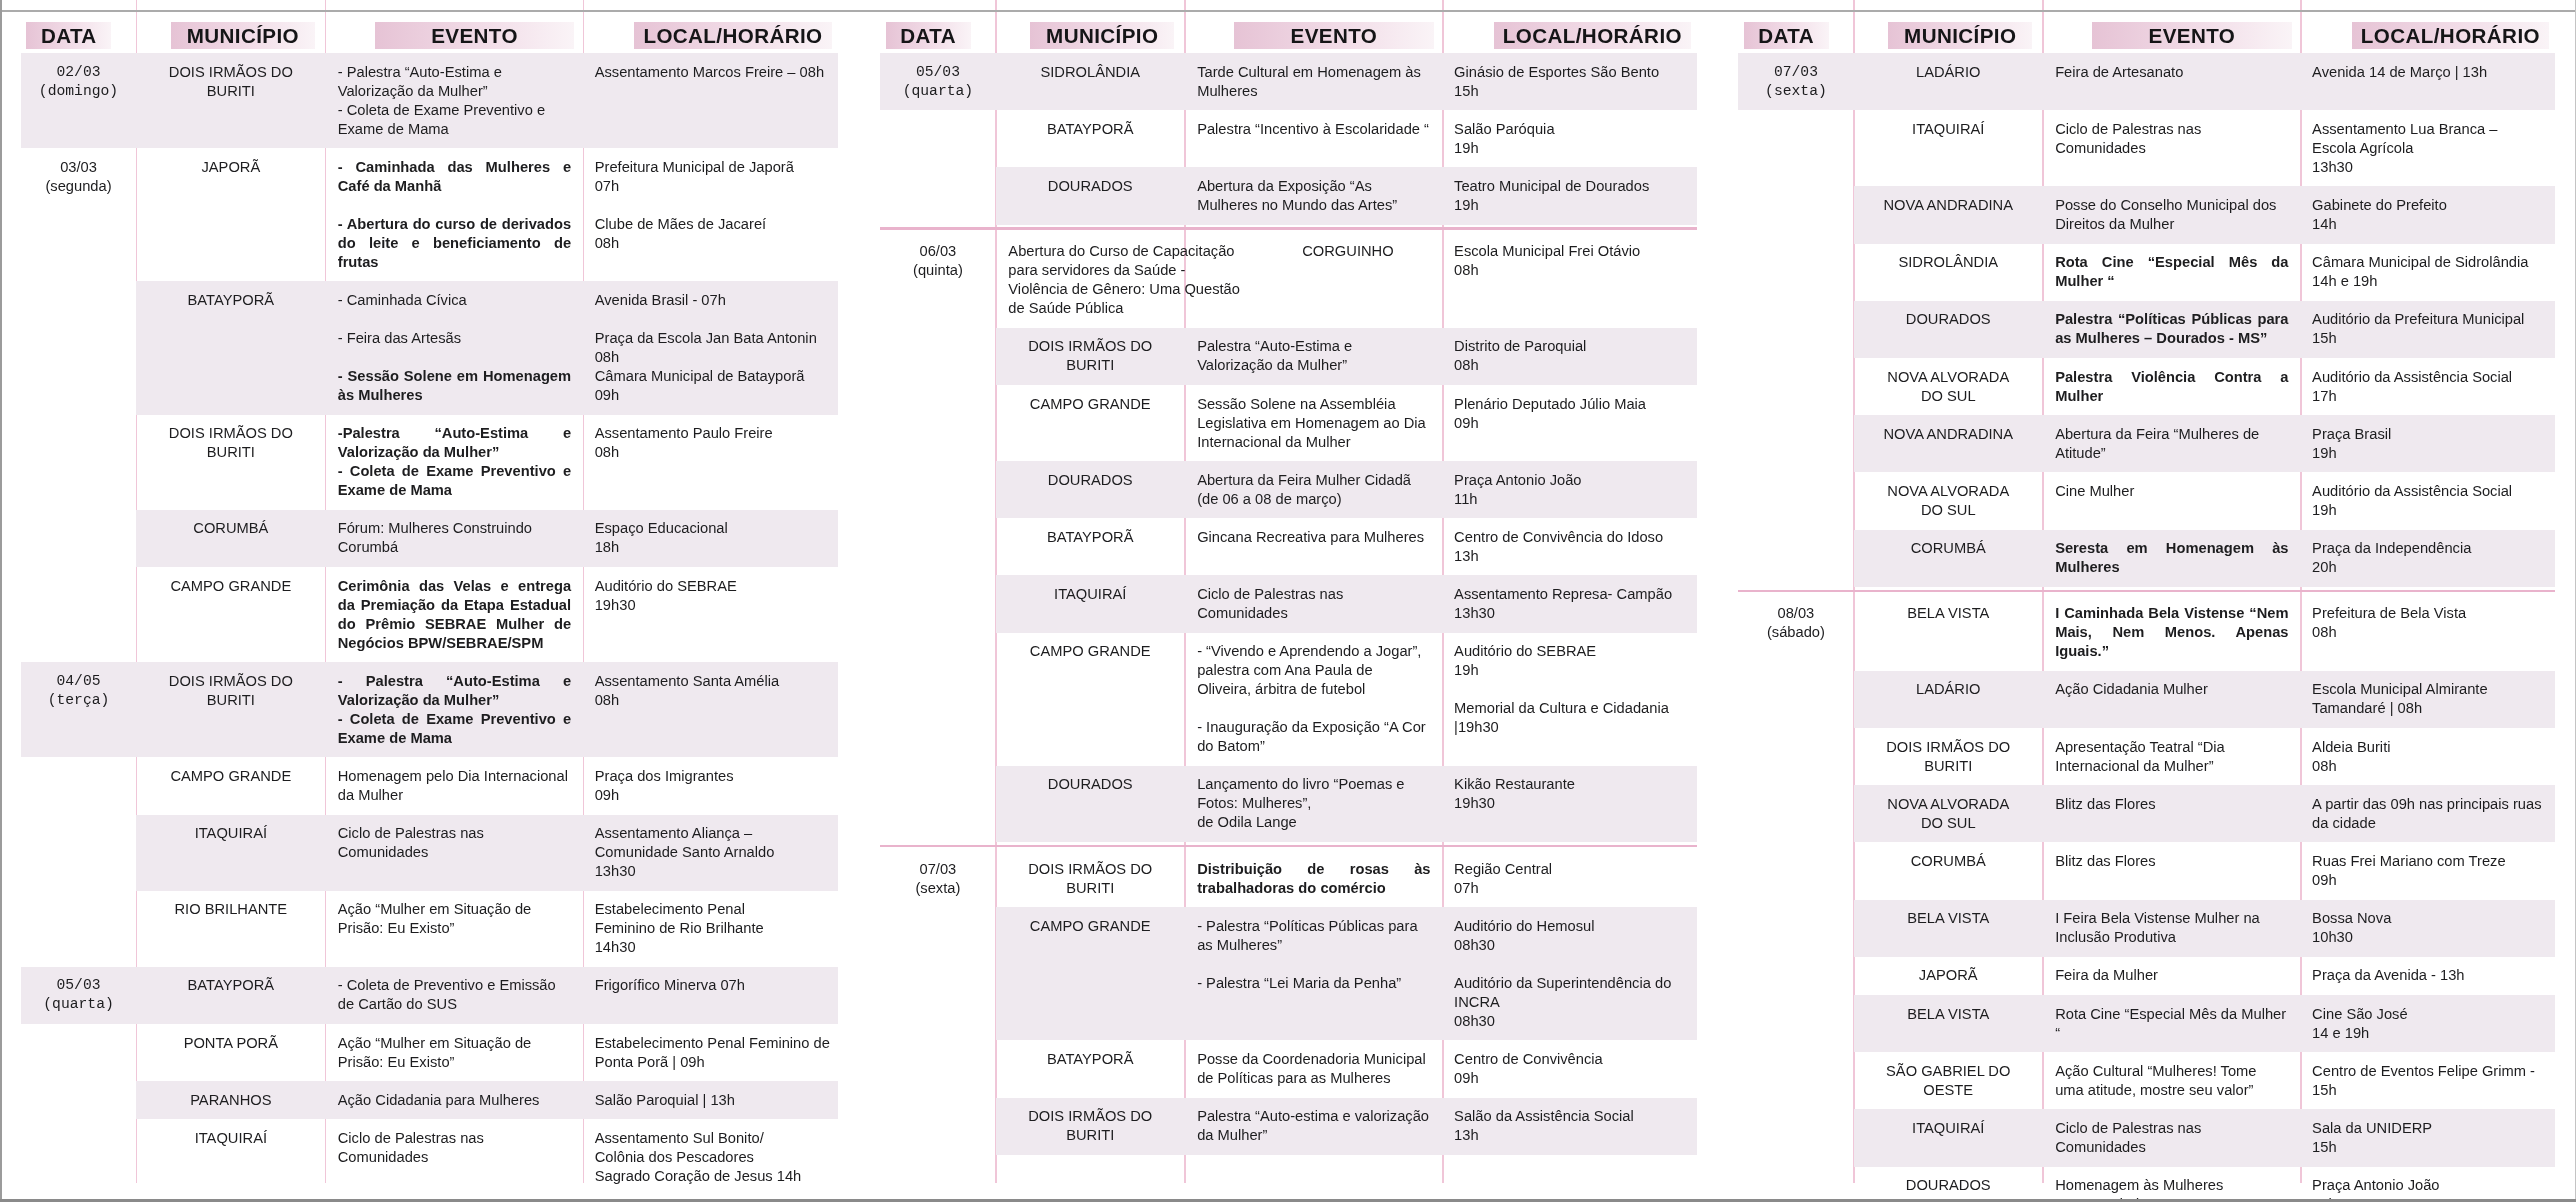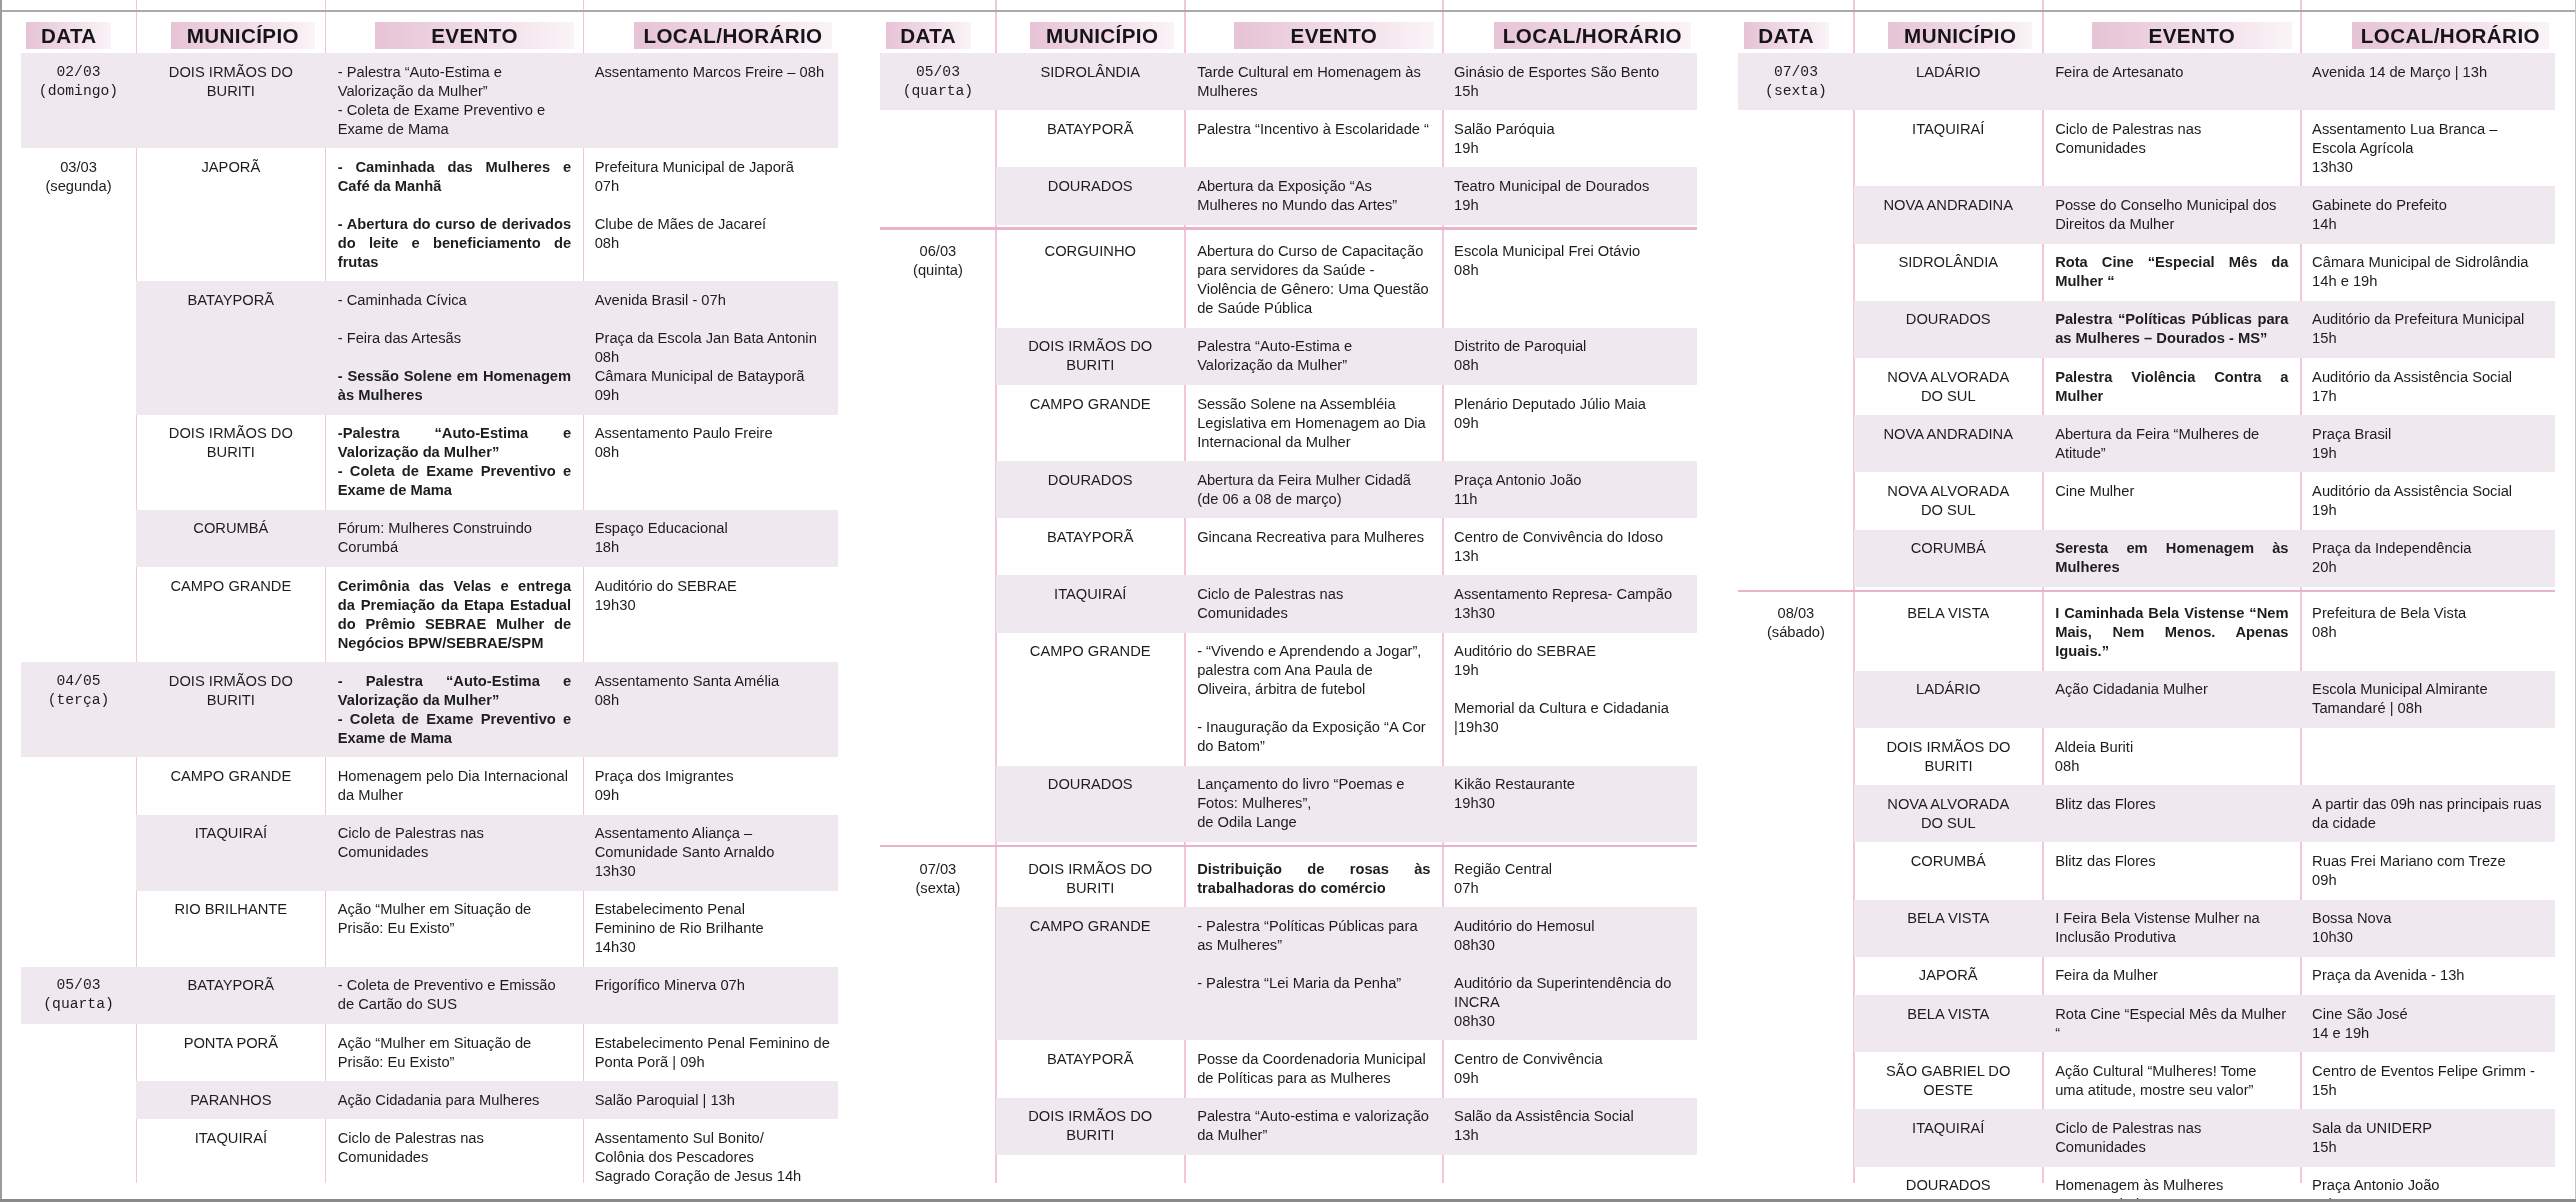--- a/index.html
+++ b/index.html
@@ -340,10 +340,10 @@
       <div class="date">06/03</div>
       <div class="weekday">(quinta)</div>
     </div>
+    <div class="cell c-evt">
+              <div class="para">Abertura do Curso de Capacitação para servidores da Saúde - Violência de Gênero: Uma Questão de Saúde Pública</div>
+            </div>
     <div class="cell c-mun">CORGUINHO</div>
-    <div class="cell c-evt">
-              <div class="para">Abertura do Curso de Capacitação para servidores da Saúde - Violência de Gênero: Uma Questão de Saúde Pública</div>
-            </div>
     <div class="cell c-loc">
               <div class="para">Escola Municipal Frei Otávio
 08h</div>

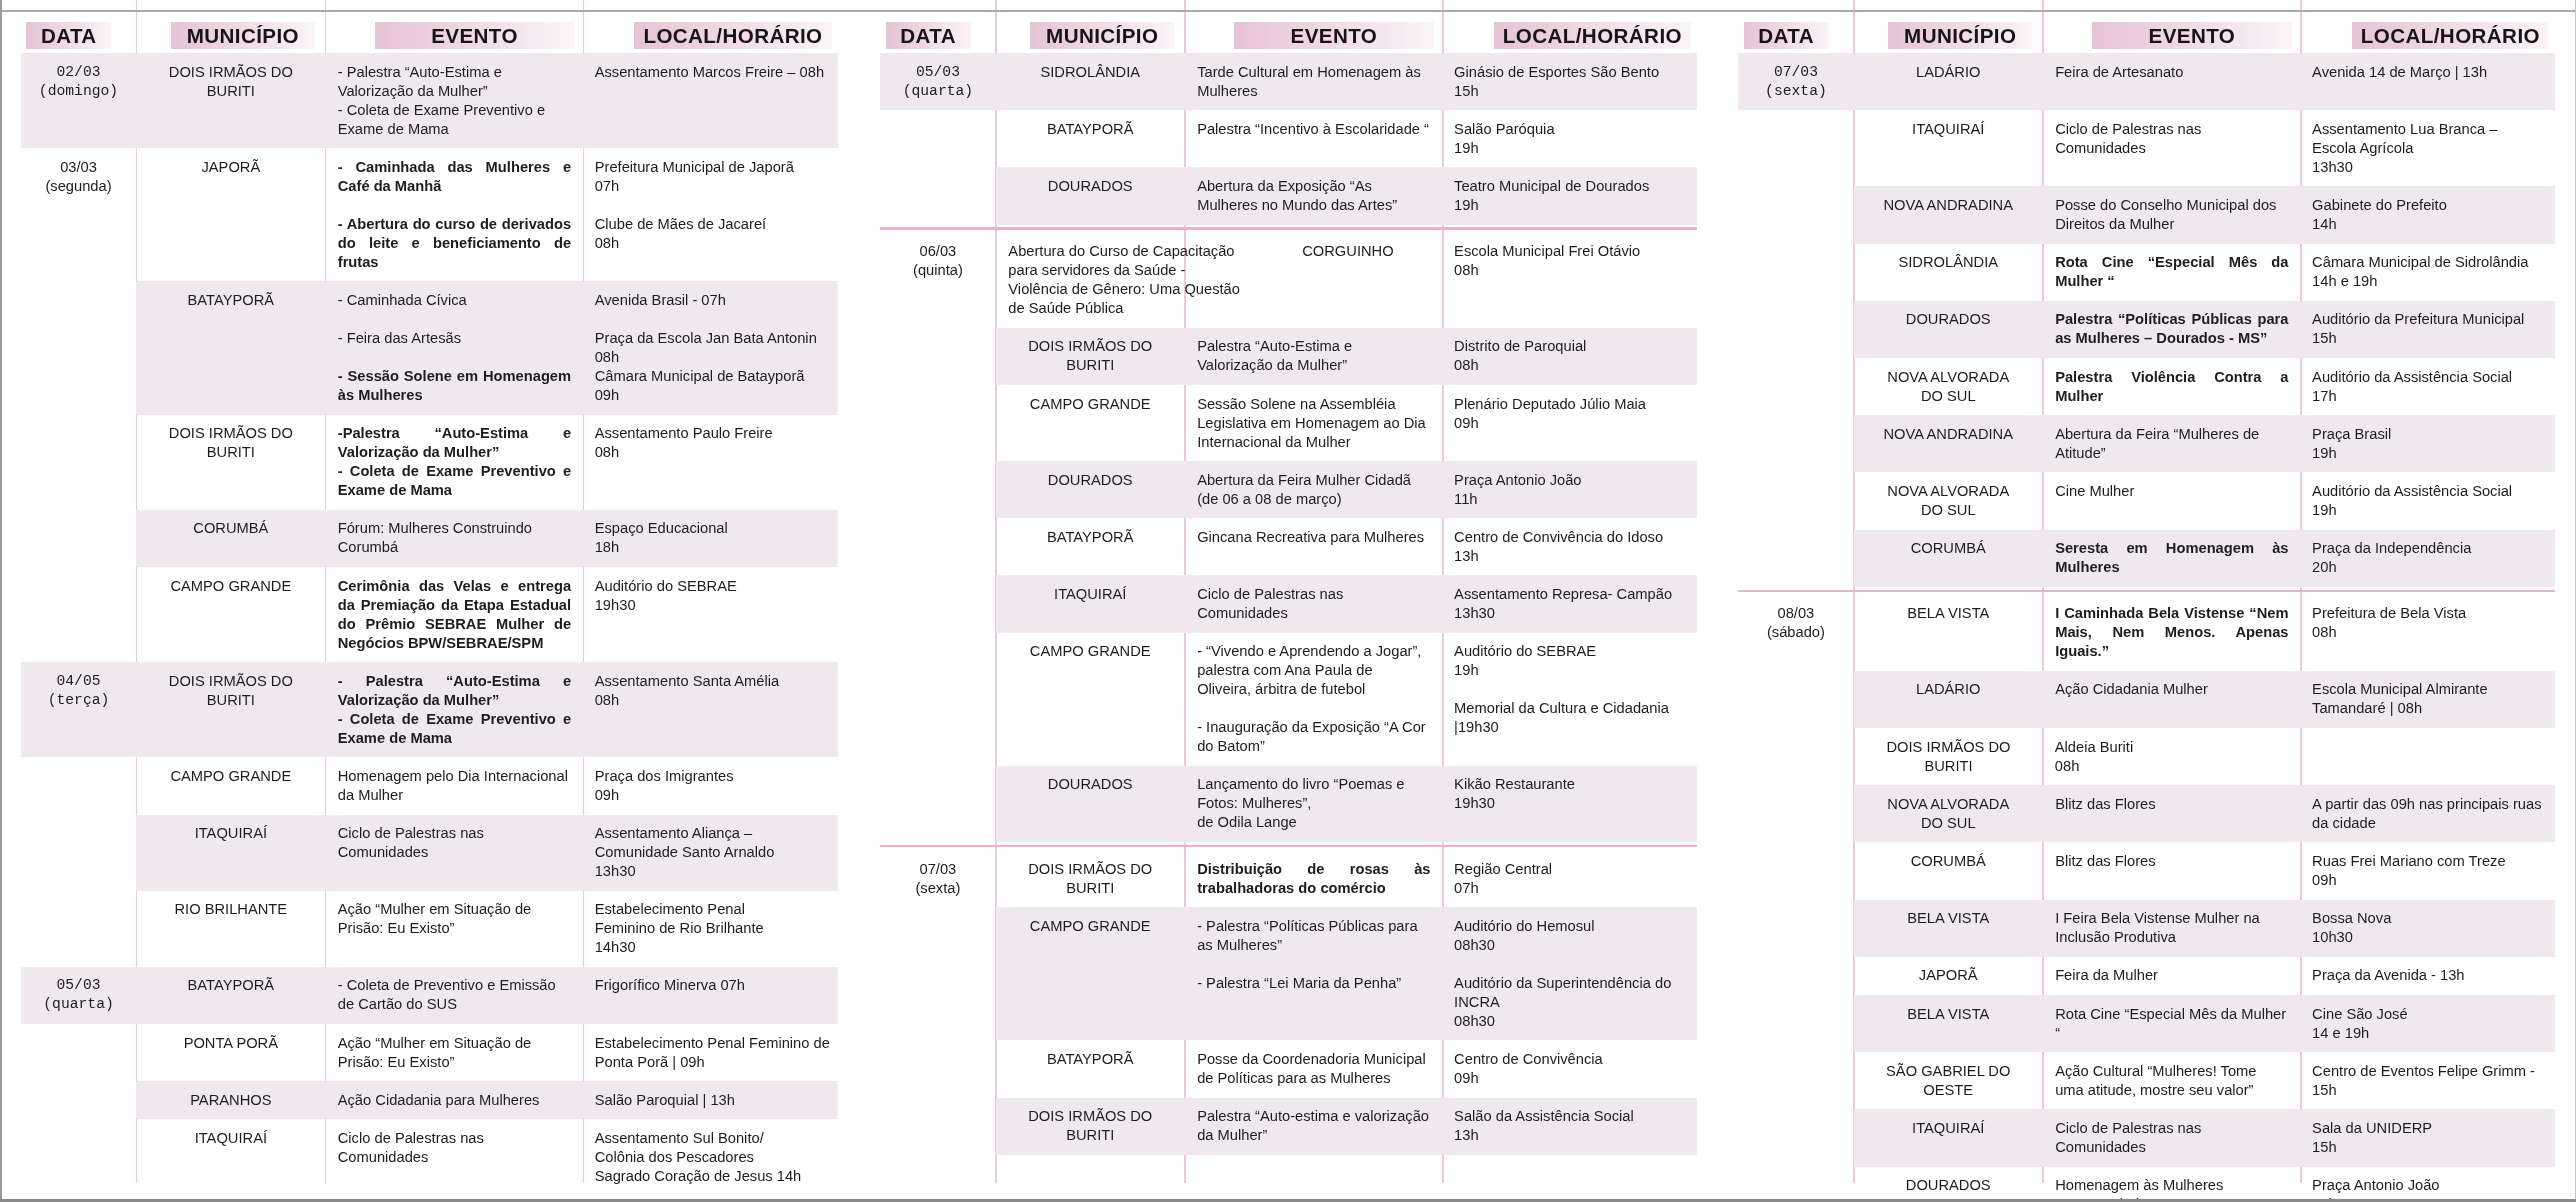--- a/index.html
+++ b/index.html
@@ -692,6 +692,9 @@
       <div class="weekday"></div>
     </div>
     <div class="cell c-mun">DOIS IRMÃOS DO BURITI</div>
+    <div class="cell c-evt">
+              <div class="para">Apresentação Teatral  “Dia Internacional da Mulher”</div>
+            </div>
     <div class="cell c-loc">
               <div class="para">Aldeia Buriti
 08h</div>

